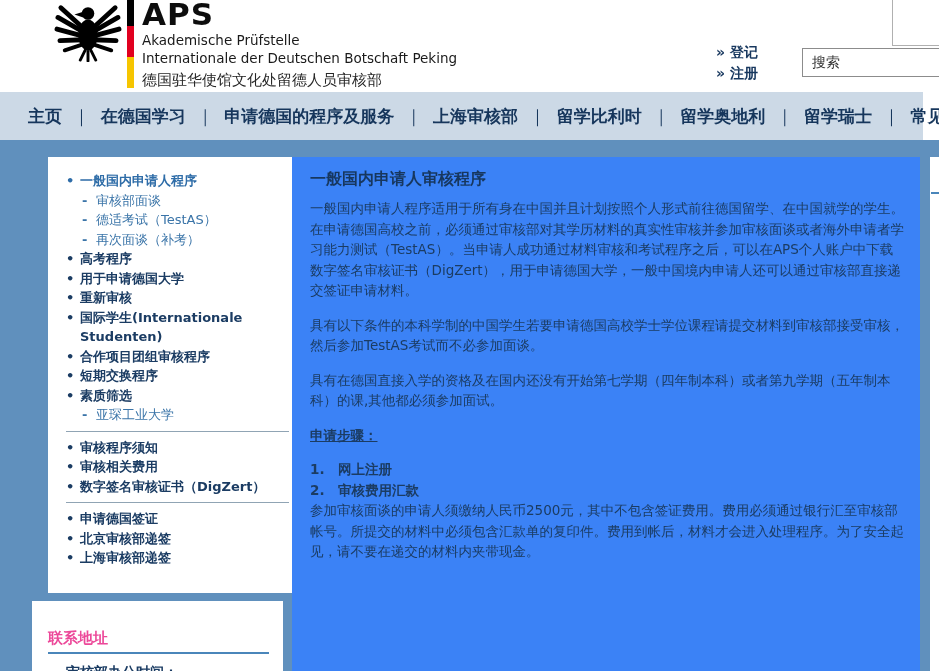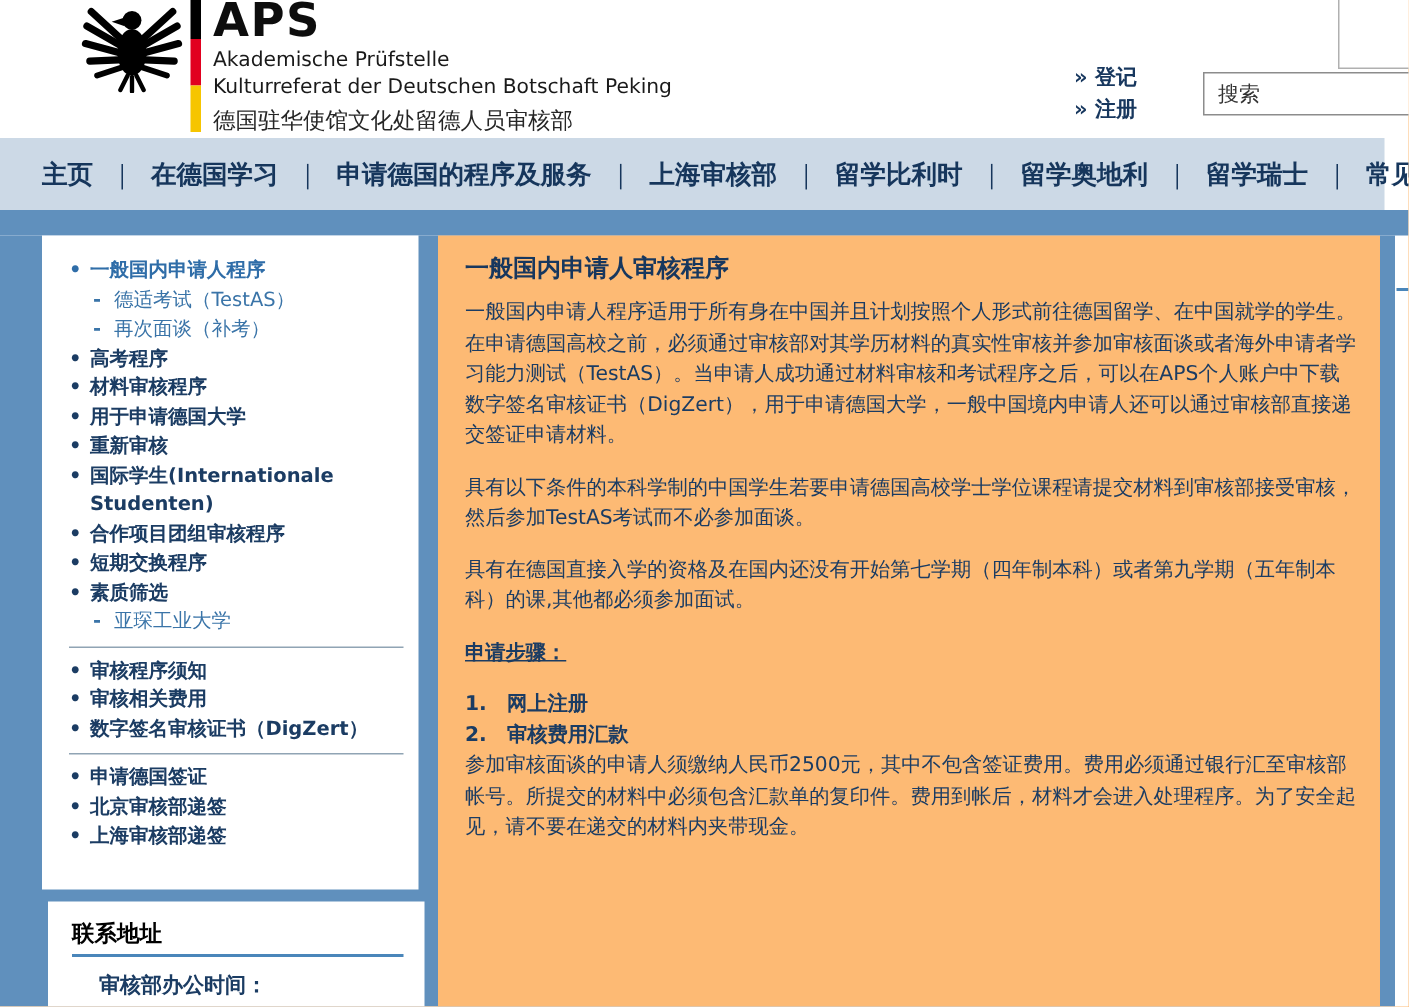--- a/index.html
+++ b/index.html
@@ -101,7 +101,7 @@
   <div class="logo-text">
     <div class="logo-acronym">APS</div>
     <div class="logo-line">Akademische Prüfstelle</div>
-    <div class="logo-line">Kulturreferat der Deutschen Botschaft Peking</div>
+    <div class="logo-line">Internationale der Deutschen Botschaft Peking</div>
     <div class="logo-cn">德国驻华使馆文化处留德人员审核部</div>
   </div>
   <div class="hdr-links">

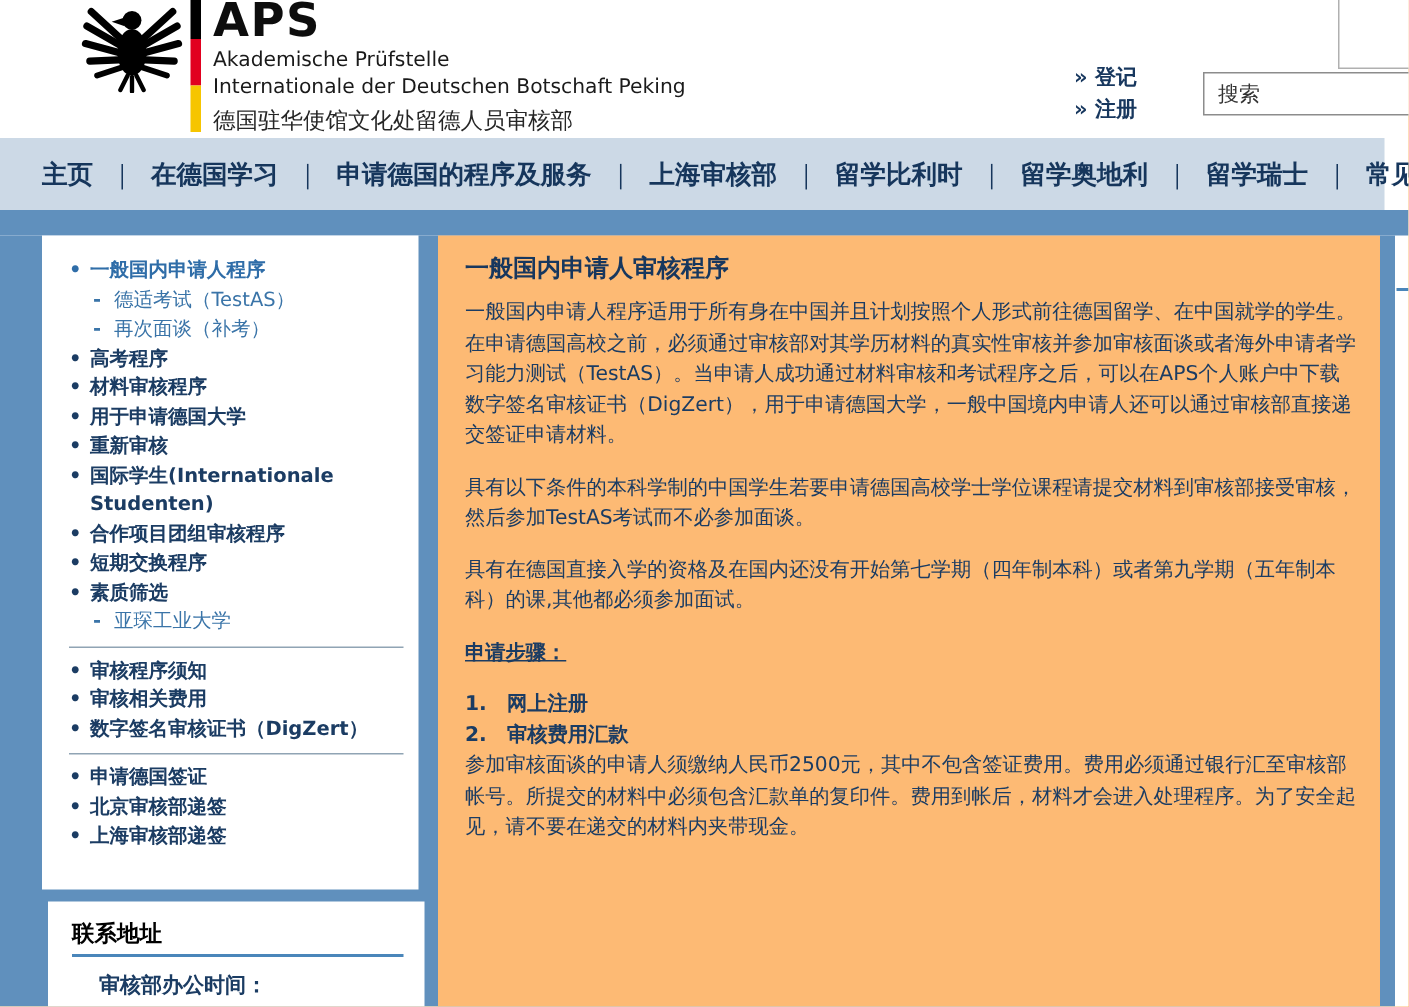--- a/index.html
+++ b/index.html
@@ -42,7 +42,7 @@
   .body-bg{position:absolute;left:0;top:157px;width:930px;height:514px;background:#6090bd;}
   .right-cut-line{position:absolute;left:931px;top:192px;width:8px;height:2px;background:#4a86ba;}
   
-  .sidebar-panel{position:absolute;left:28px;top:157px;width:251px;height:436px;background:#fff;box-sizing:border-box;padding:14px 8px 0 6px;}
+  .sidebar-panel{position:absolute;left:48px;top:157px;width:251px;height:436px;background:#fff;box-sizing:border-box;padding:14px 8px 0 6px;}
   .menu{list-style:none;margin:0;padding:0;font-size:13px;}
   .menu li{position:relative;line-height:19.5px;}
   .menu li.top{padding-left:26px;font-weight:bold;}

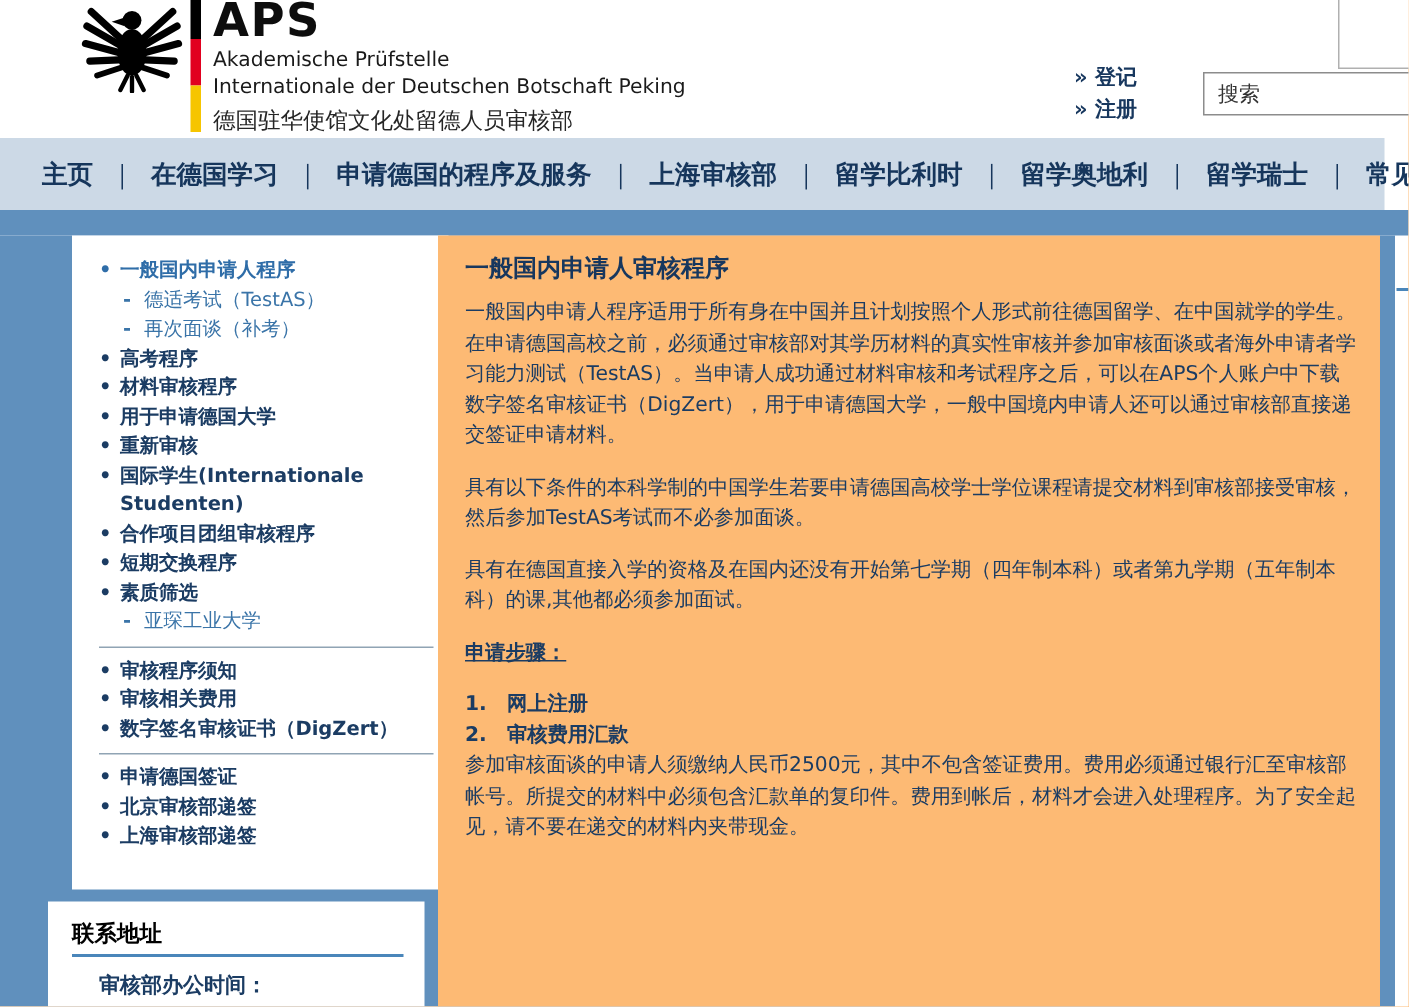--- a/index.html
+++ b/index.html
@@ -60,7 +60,7 @@
   .office-hours{font-size:14px;font-weight:bold;color:#1b3c63;margin-left:18px;}
   
   .content-panel{
-    position:absolute;left:292px;top:157px;width:628px;height:514px;background:#fdba74;
+    position:absolute;left:292px;top:157px;width:628px;height:514px;background:#3b82f6;
     box-sizing:border-box;padding:12px 16px 0 18px;overflow:hidden;
   }
   .content-title{font-size:16px;font-weight:bold;color:#17375e;margin:0 0 8px 0;}

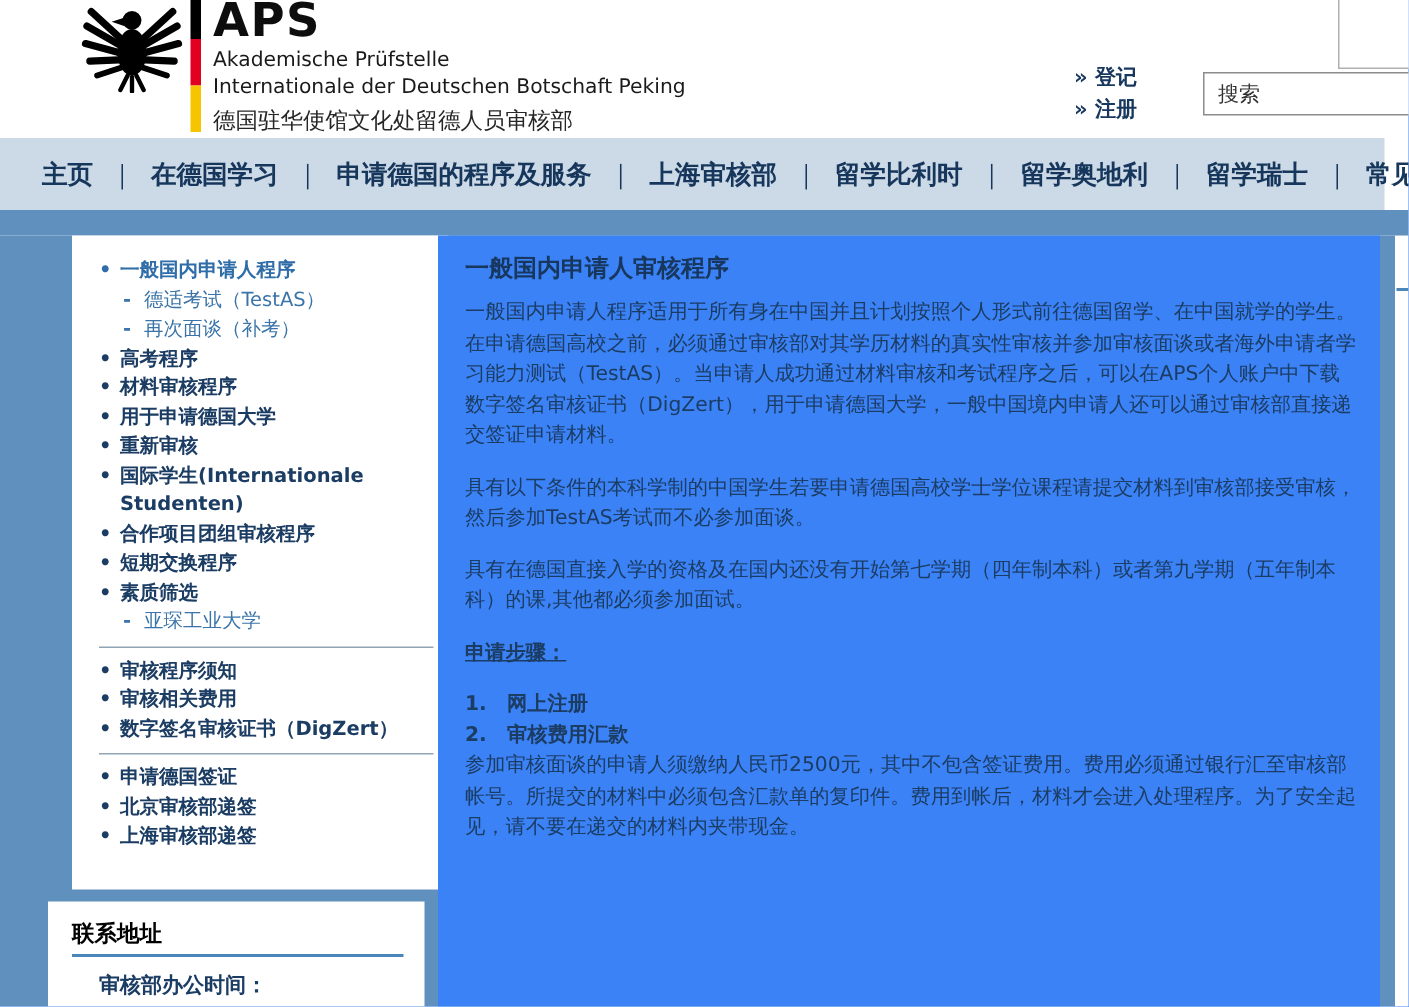--- a/index.html
+++ b/index.html
@@ -137,6 +137,7 @@
 <div class="sidebar-panel">
   <ul class="menu">
     <li class="top active"><a>一般国内申请人程序</a></li>
+    <li class="sub"><a>审核部面谈</a></li>
     <li class="sub"><a>德适考试（TestAS）</a></li>
     <li class="sub"><a>再次面谈（补考）</a></li>
     <li class="top"><a>高考程序</a></li>

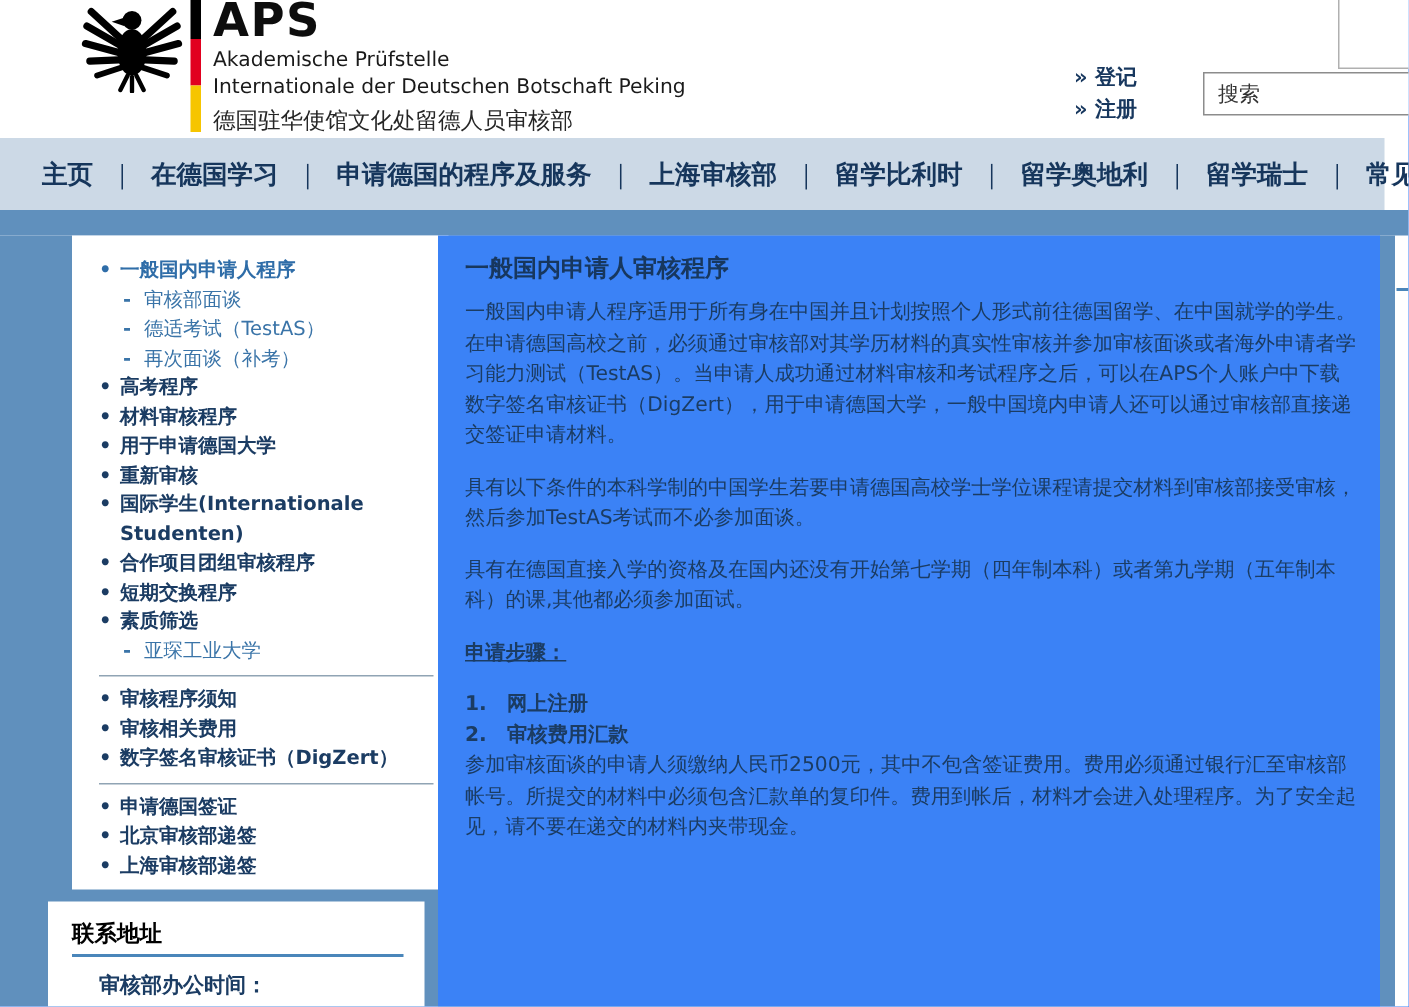--- a/index.html
+++ b/index.html
@@ -141,7 +141,6 @@
     <li class="sub"><a>德适考试（TestAS）</a></li>
     <li class="sub"><a>再次面谈（补考）</a></li>
     <li class="top"><a>高考程序</a></li>
-    <li class="top"><a>材料审核程序</a></li>
     <li class="top"><a>用于申请德国大学</a></li>
     <li class="top"><a>重新审核</a></li>
     <li class="top"><a>国际学生(Internationale Studenten)</a></li>

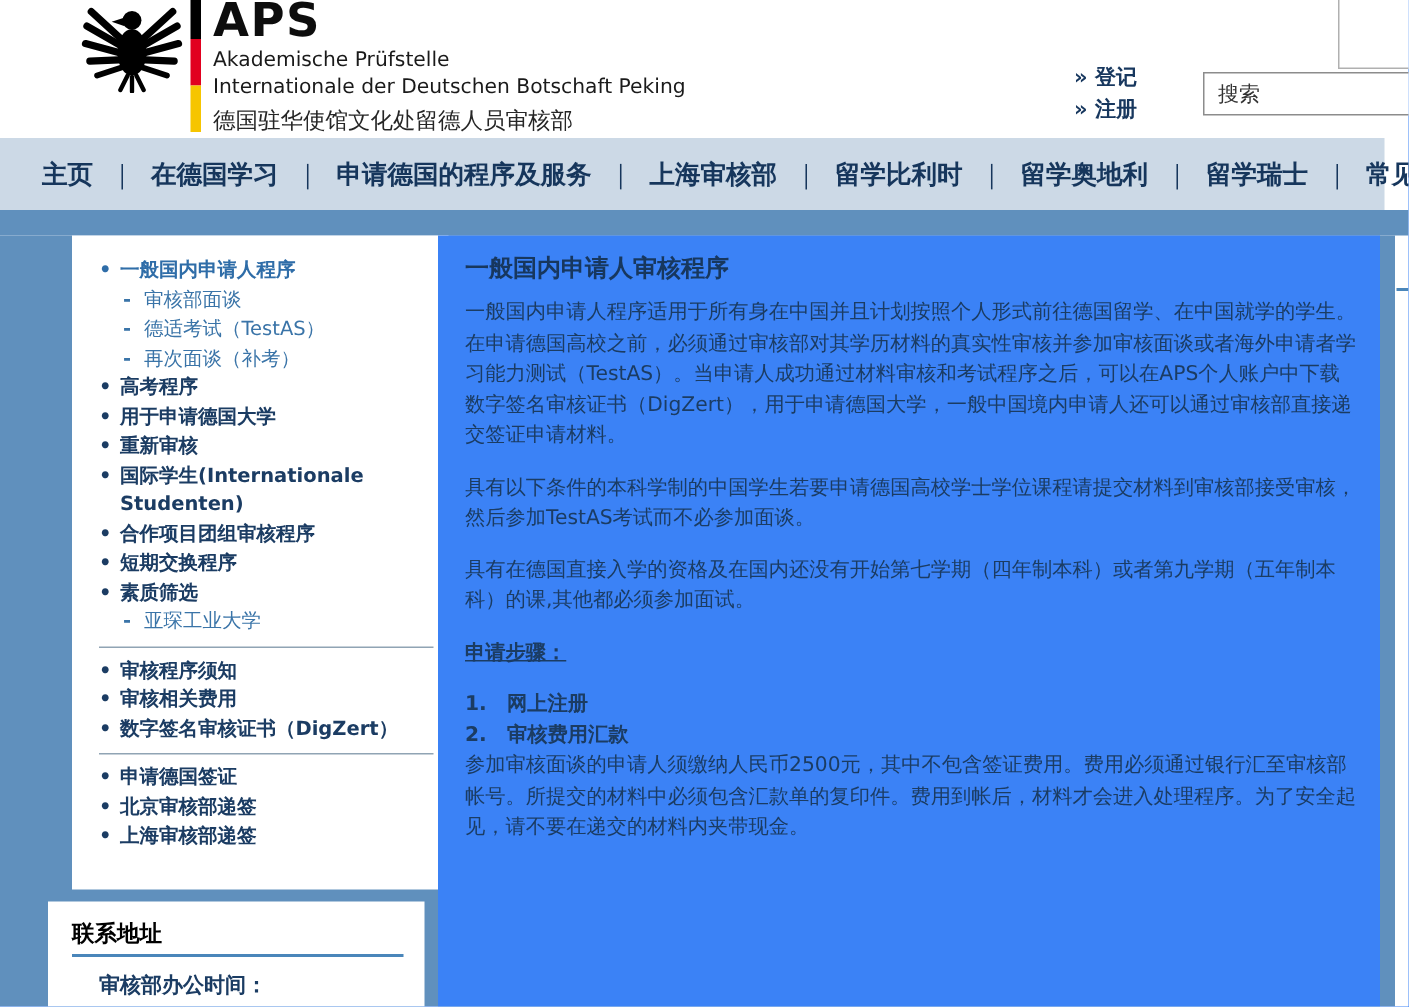--- a/index.html
+++ b/index.html
@@ -55,7 +55,7 @@
   .menu-divider{border:none;border-top:1px solid #90a4b4;margin:6px 2px 6px 12px;}
   
   .contact-panel{position:absolute;left:32px;top:601px;width:251px;height:70px;background:#fff;box-sizing:border-box;padding:12px 14px 0 16px;}
-  .contact-heading{font-size:15px;font-weight:bold;color:#000000;margin:0 0 4px 0;}
+  .contact-heading{font-size:15px;font-weight:bold;color:#ec4899;margin:16px 0 4px 0;}
   .contact-rule{border:none;border-top:2px solid #4a86ba;margin:0 0 10px 0;}
   .office-hours{font-size:14px;font-weight:bold;color:#1b3c63;margin-left:18px;}
   

